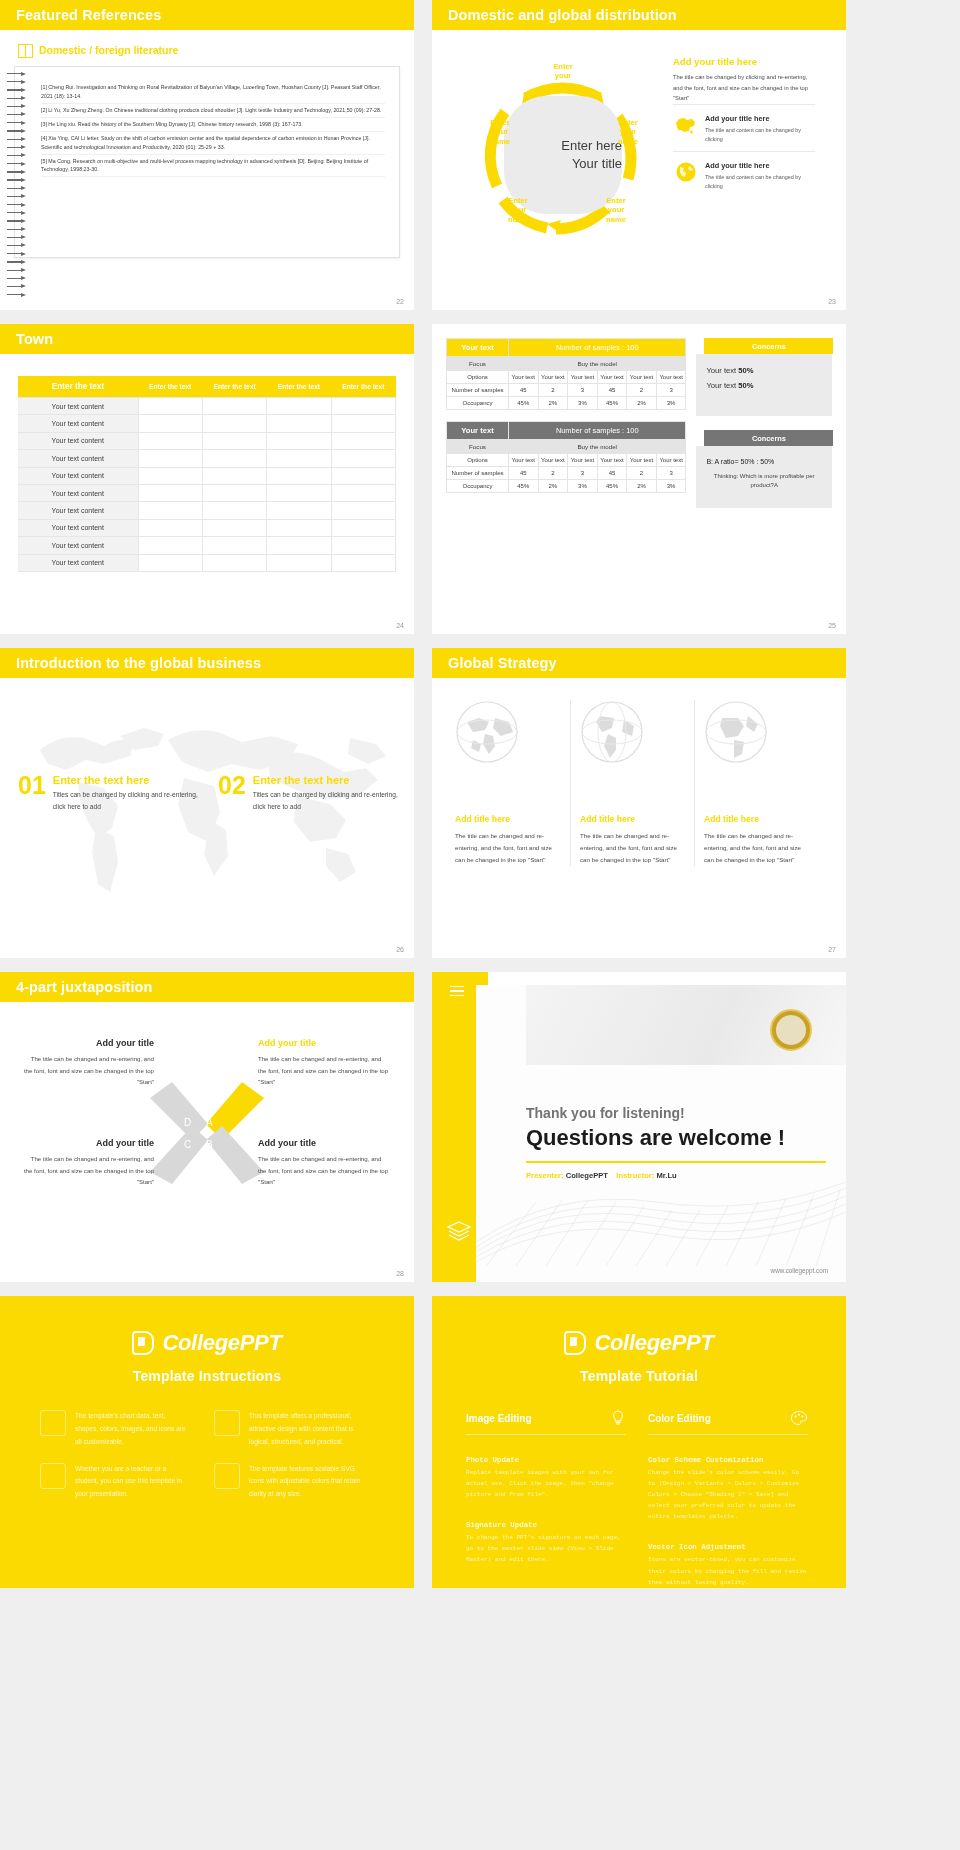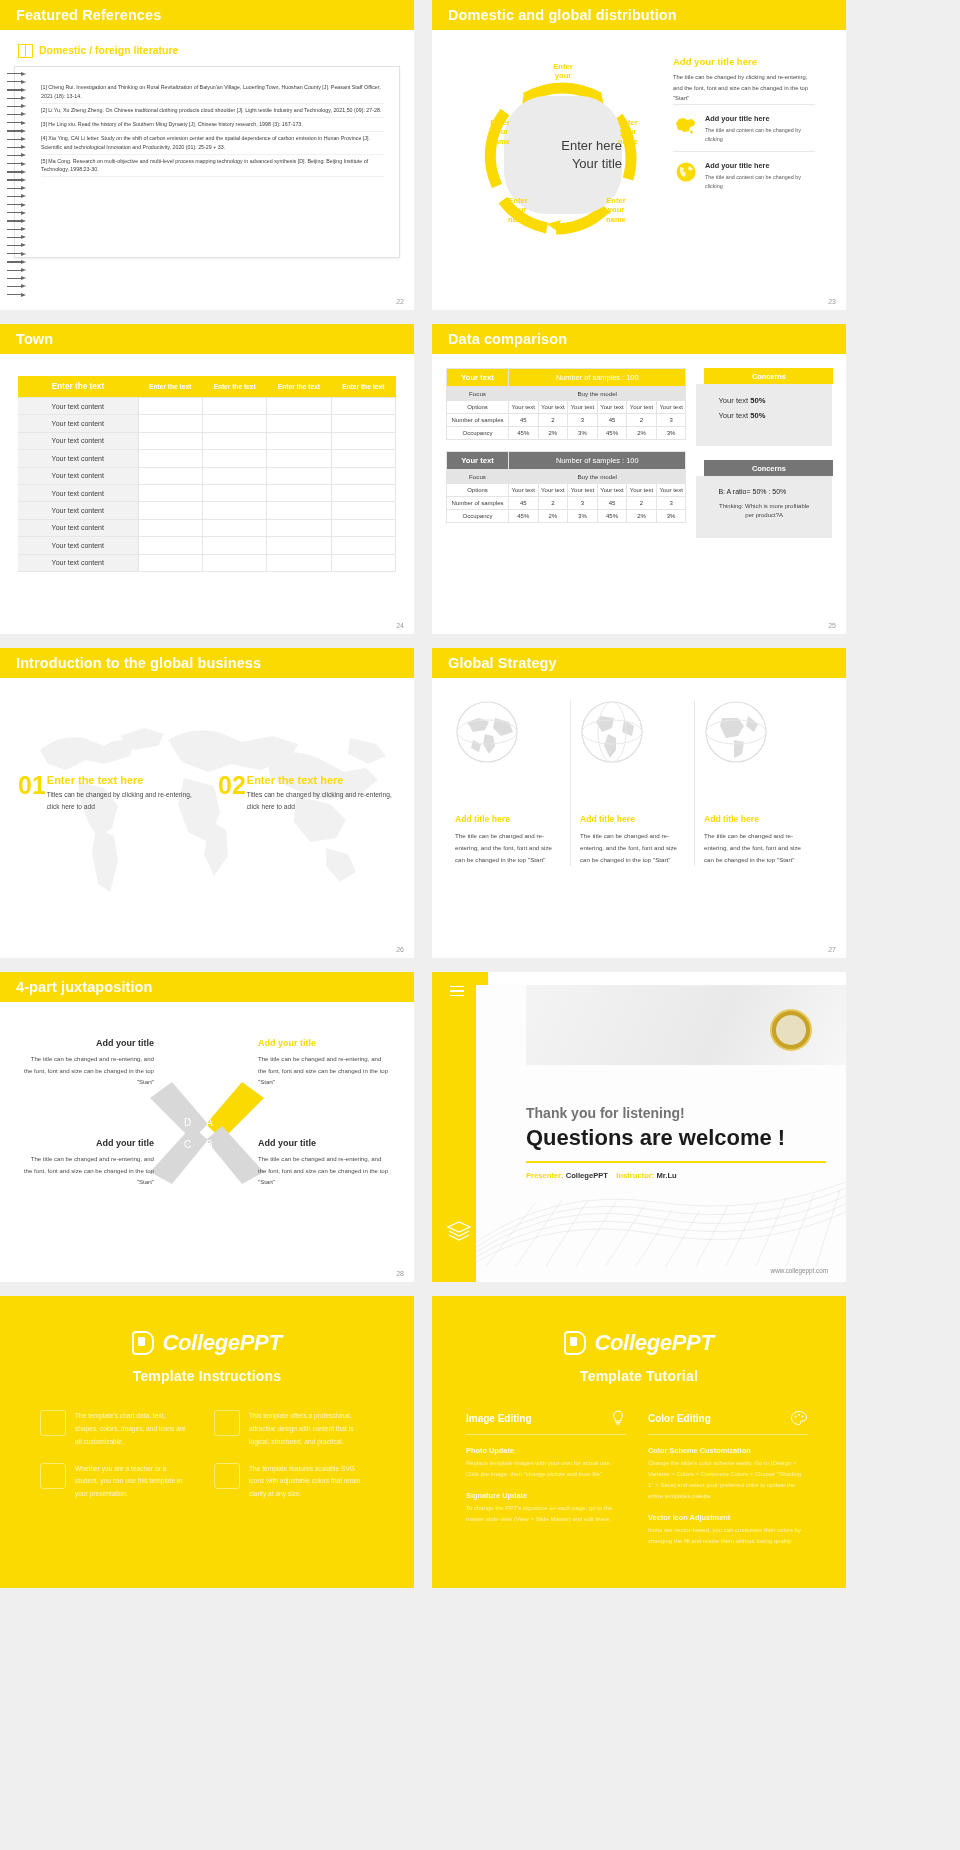--- a/index.html
+++ b/index.html
@@ -421,7 +421,6 @@
   </div>
 
   <div class="slide s-tall">
-    <div class="hdr">Data comparison</div>
     <div class="body">
       <div class="dc">
         <div class="dc-left">

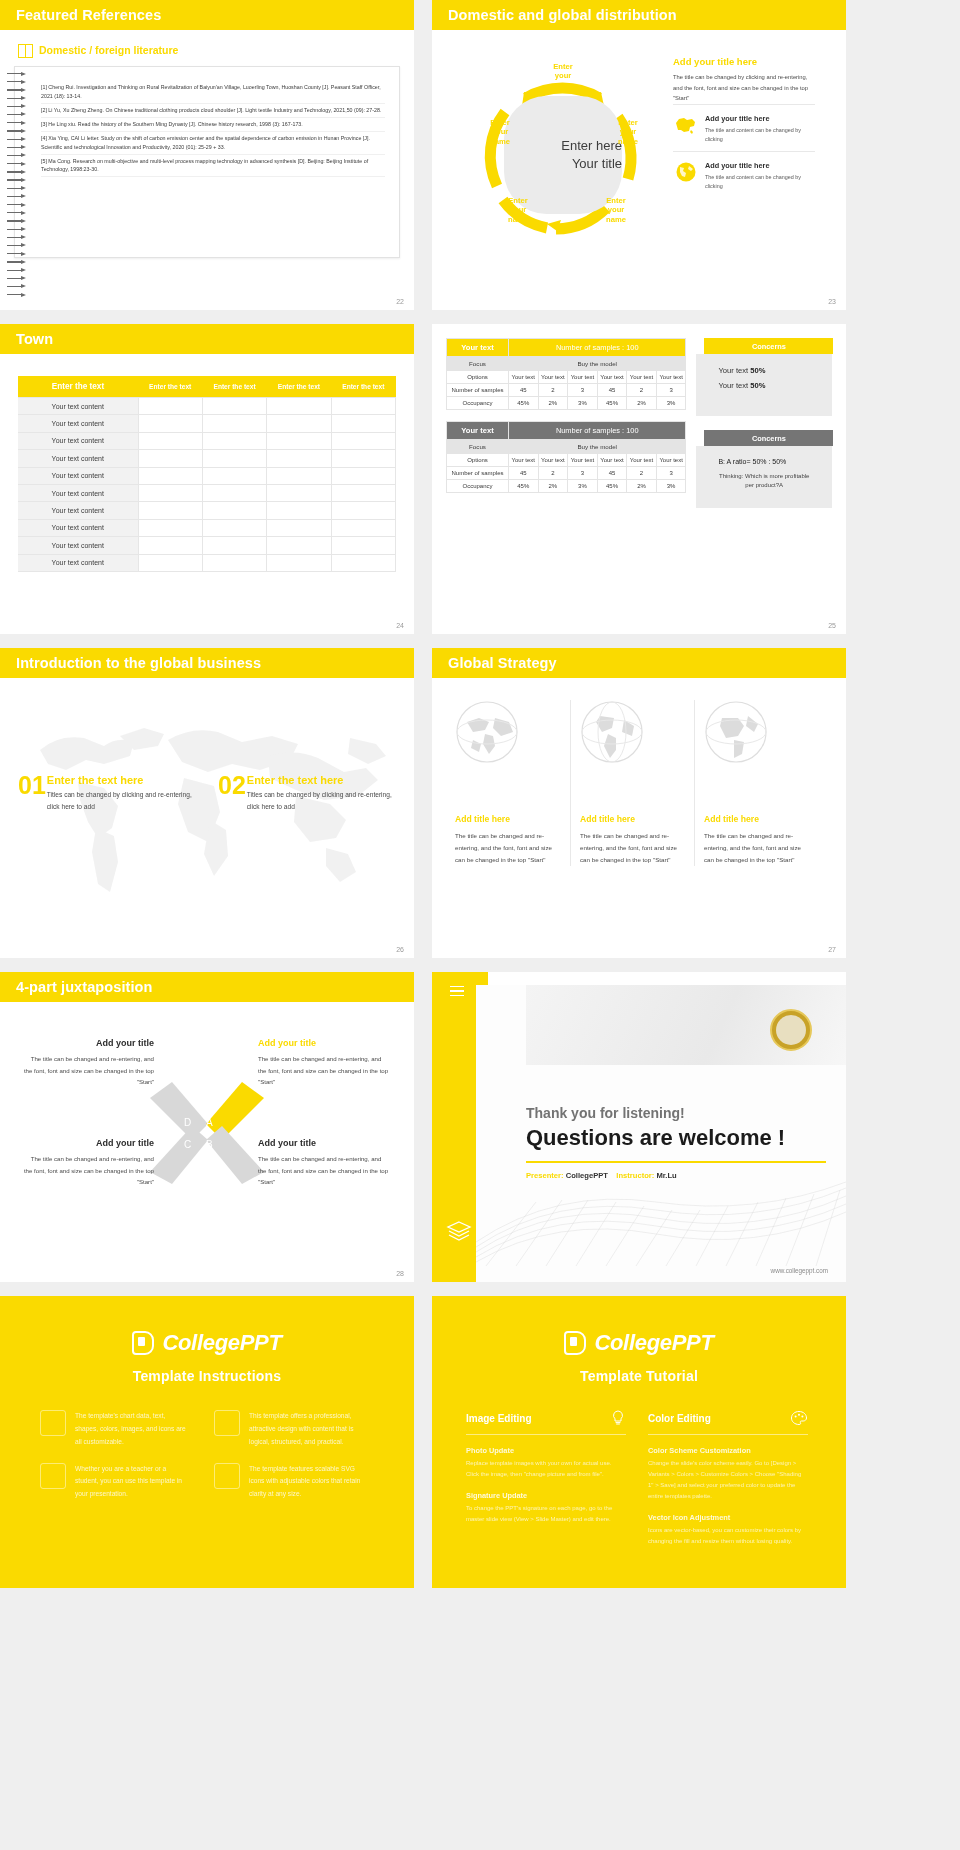--- a/index.html
+++ b/index.html
@@ -140,7 +140,7 @@
   }
   .conc.gray .conc-h { background:#757575; }
   .conc-b {
-    background:#ebebeb; padding:12px 22px; min-height:62px;
+    background:#ebebeb; padding:12px 10px; min-height:62px;
   }
   .conc-b .l1 { font-size:7.6px; color:#333; margin-bottom:6px; }
   .conc-b .l1 b { color:#1f1f1f; }

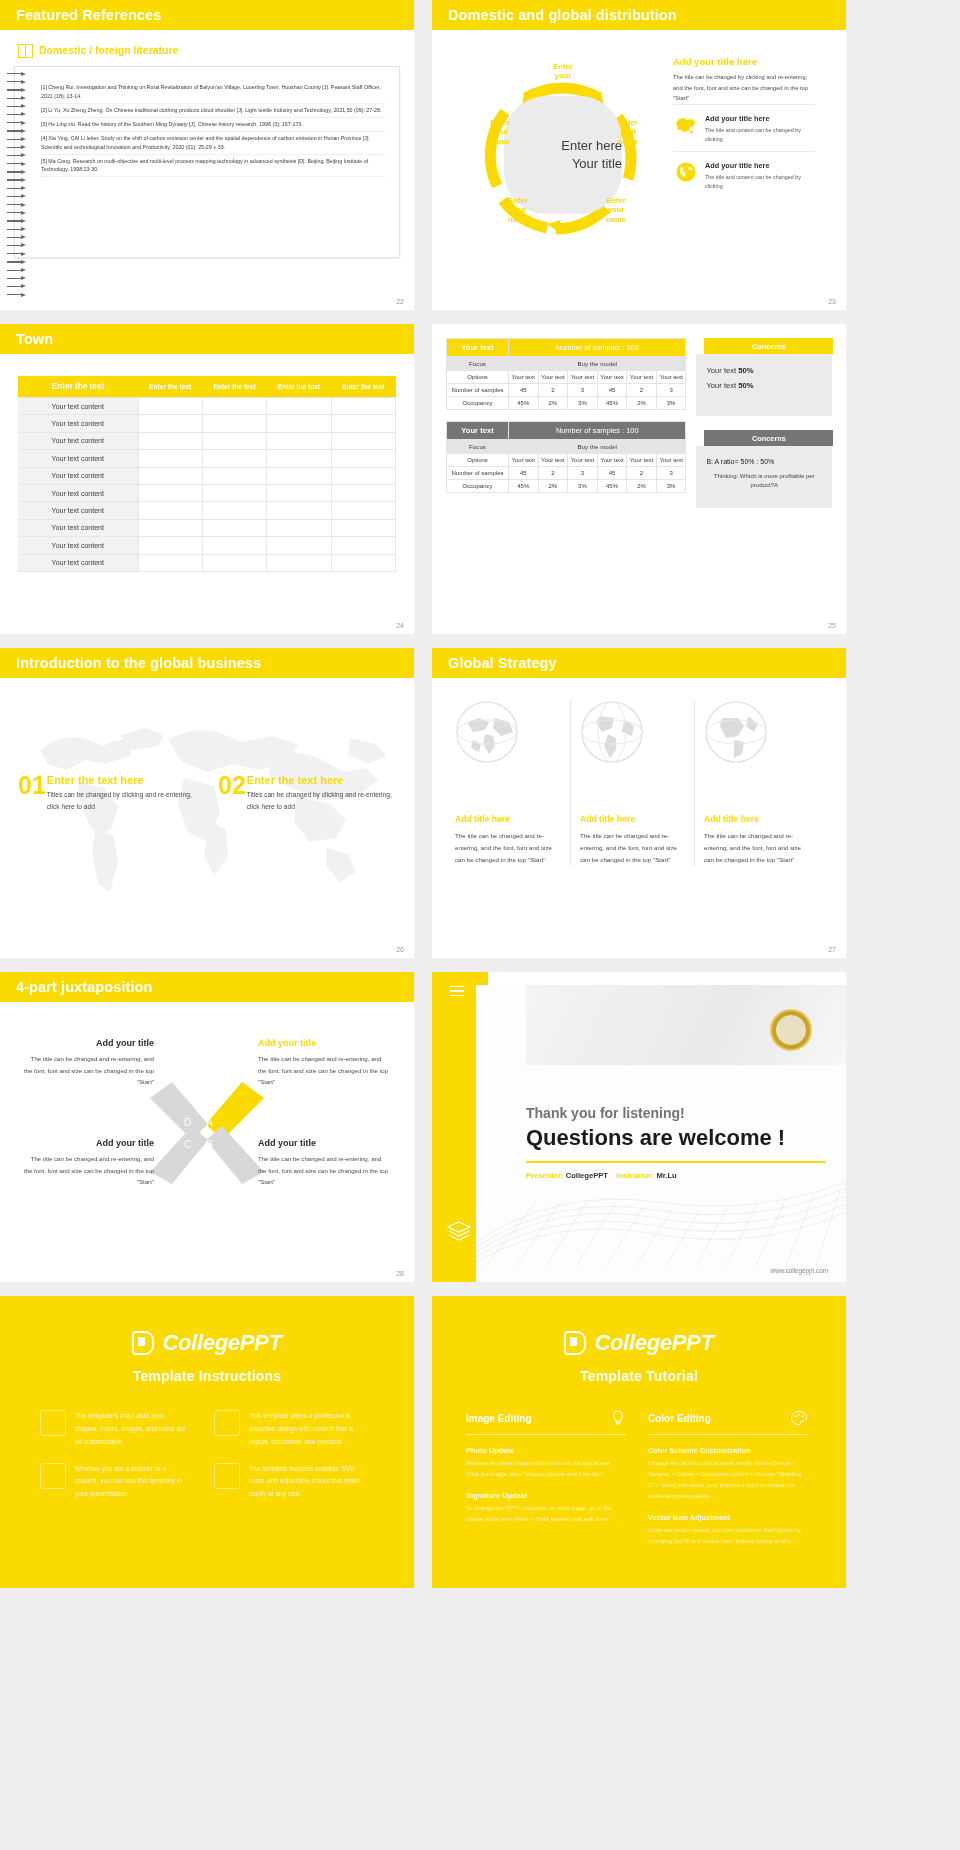--- a/index.html
+++ b/index.html
@@ -150,7 +150,7 @@
   
   .map-bg { position:absolute; inset:0; opacity:.55; }
   .mrow { display:flex; position:absolute; top:96px; left:18px; width:386px; gap:14px;}
-  .mcell { display:flex; gap:1px; width:186px; }
+  .mcell { display:flex; gap:7px; width:186px; }
   .mnum { font-size:25px; font-weight:bold; color:#fada00; line-height:.95; }
   .mh { color:#fada00; font-weight:bold; font-size:11px; margin-bottom:3px; }
   .mp { font-size:6.6px; color:#4a4a4a; line-height:1.75; }

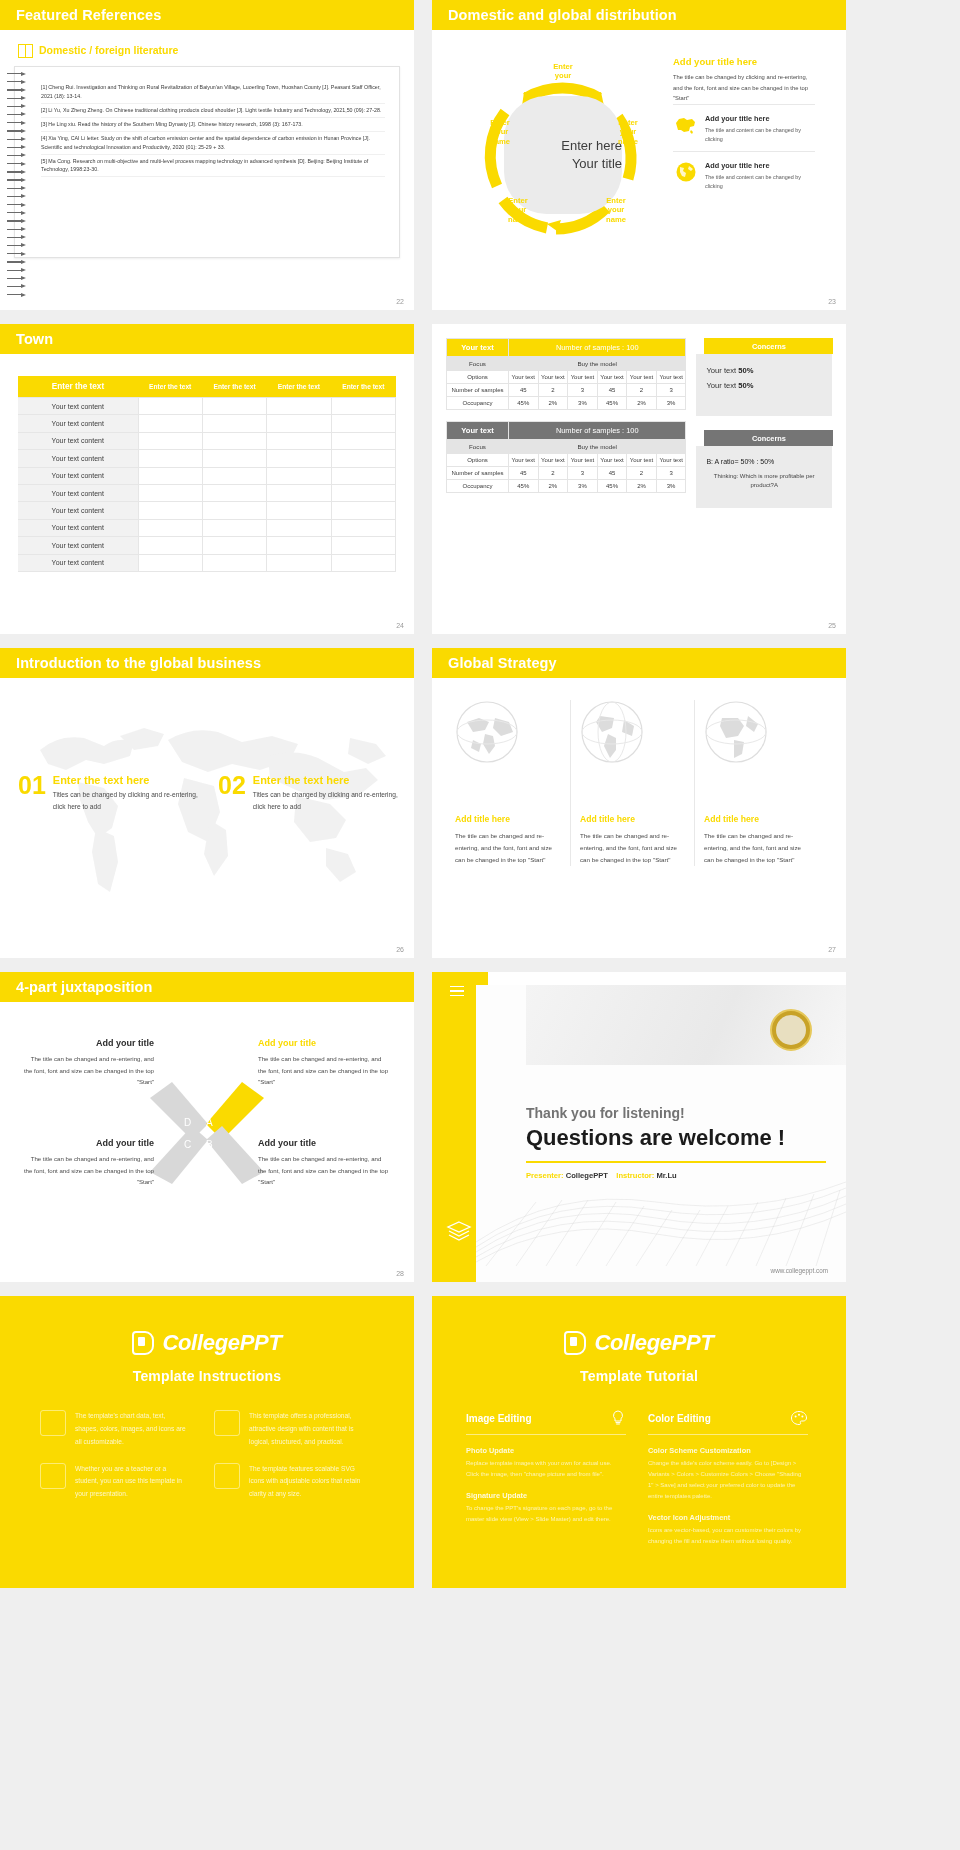--- a/index.html
+++ b/index.html
@@ -211,7 +211,7 @@
   .tut-col { width:160px; }
   .tut-h { display:flex; align-items:center; justify-content:space-between; border-bottom:1px solid rgba(255,255,255,.5); padding-bottom:8px;text-align:center;}
   .tut-h span.t { font-size:10px; font-weight:bold;}
-  .tut-blk { margin-top:11px;}
+  .tut-blk { margin-top:21px;font-family:Liberation Mono, monospace;}
   .tut-b { font-size:7.4px; font-weight:bold; margin-bottom:3px; opacity:.85;}
   .tut-p { font-size:6px; line-height:1.85; opacity:.7;}
 </style>

